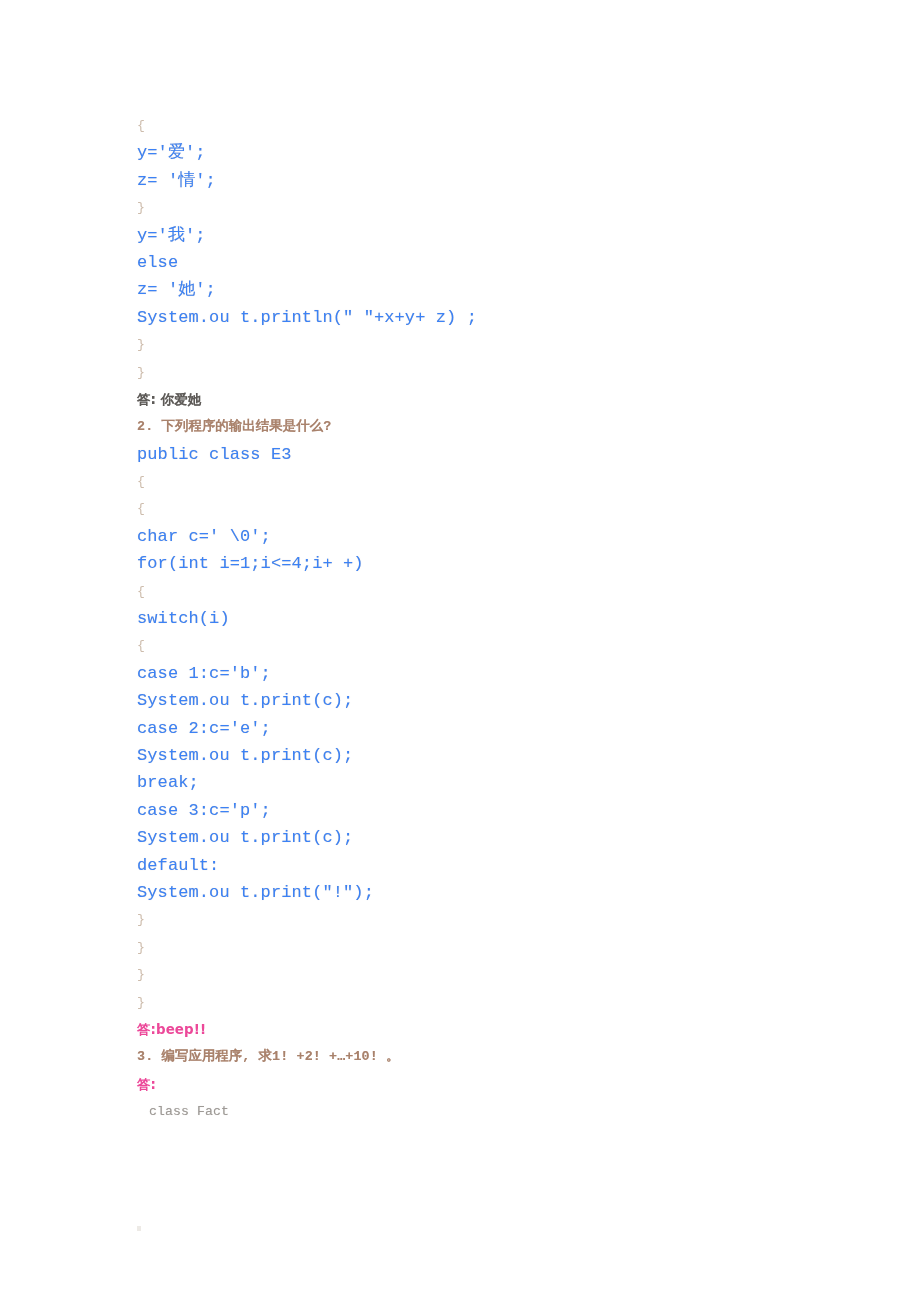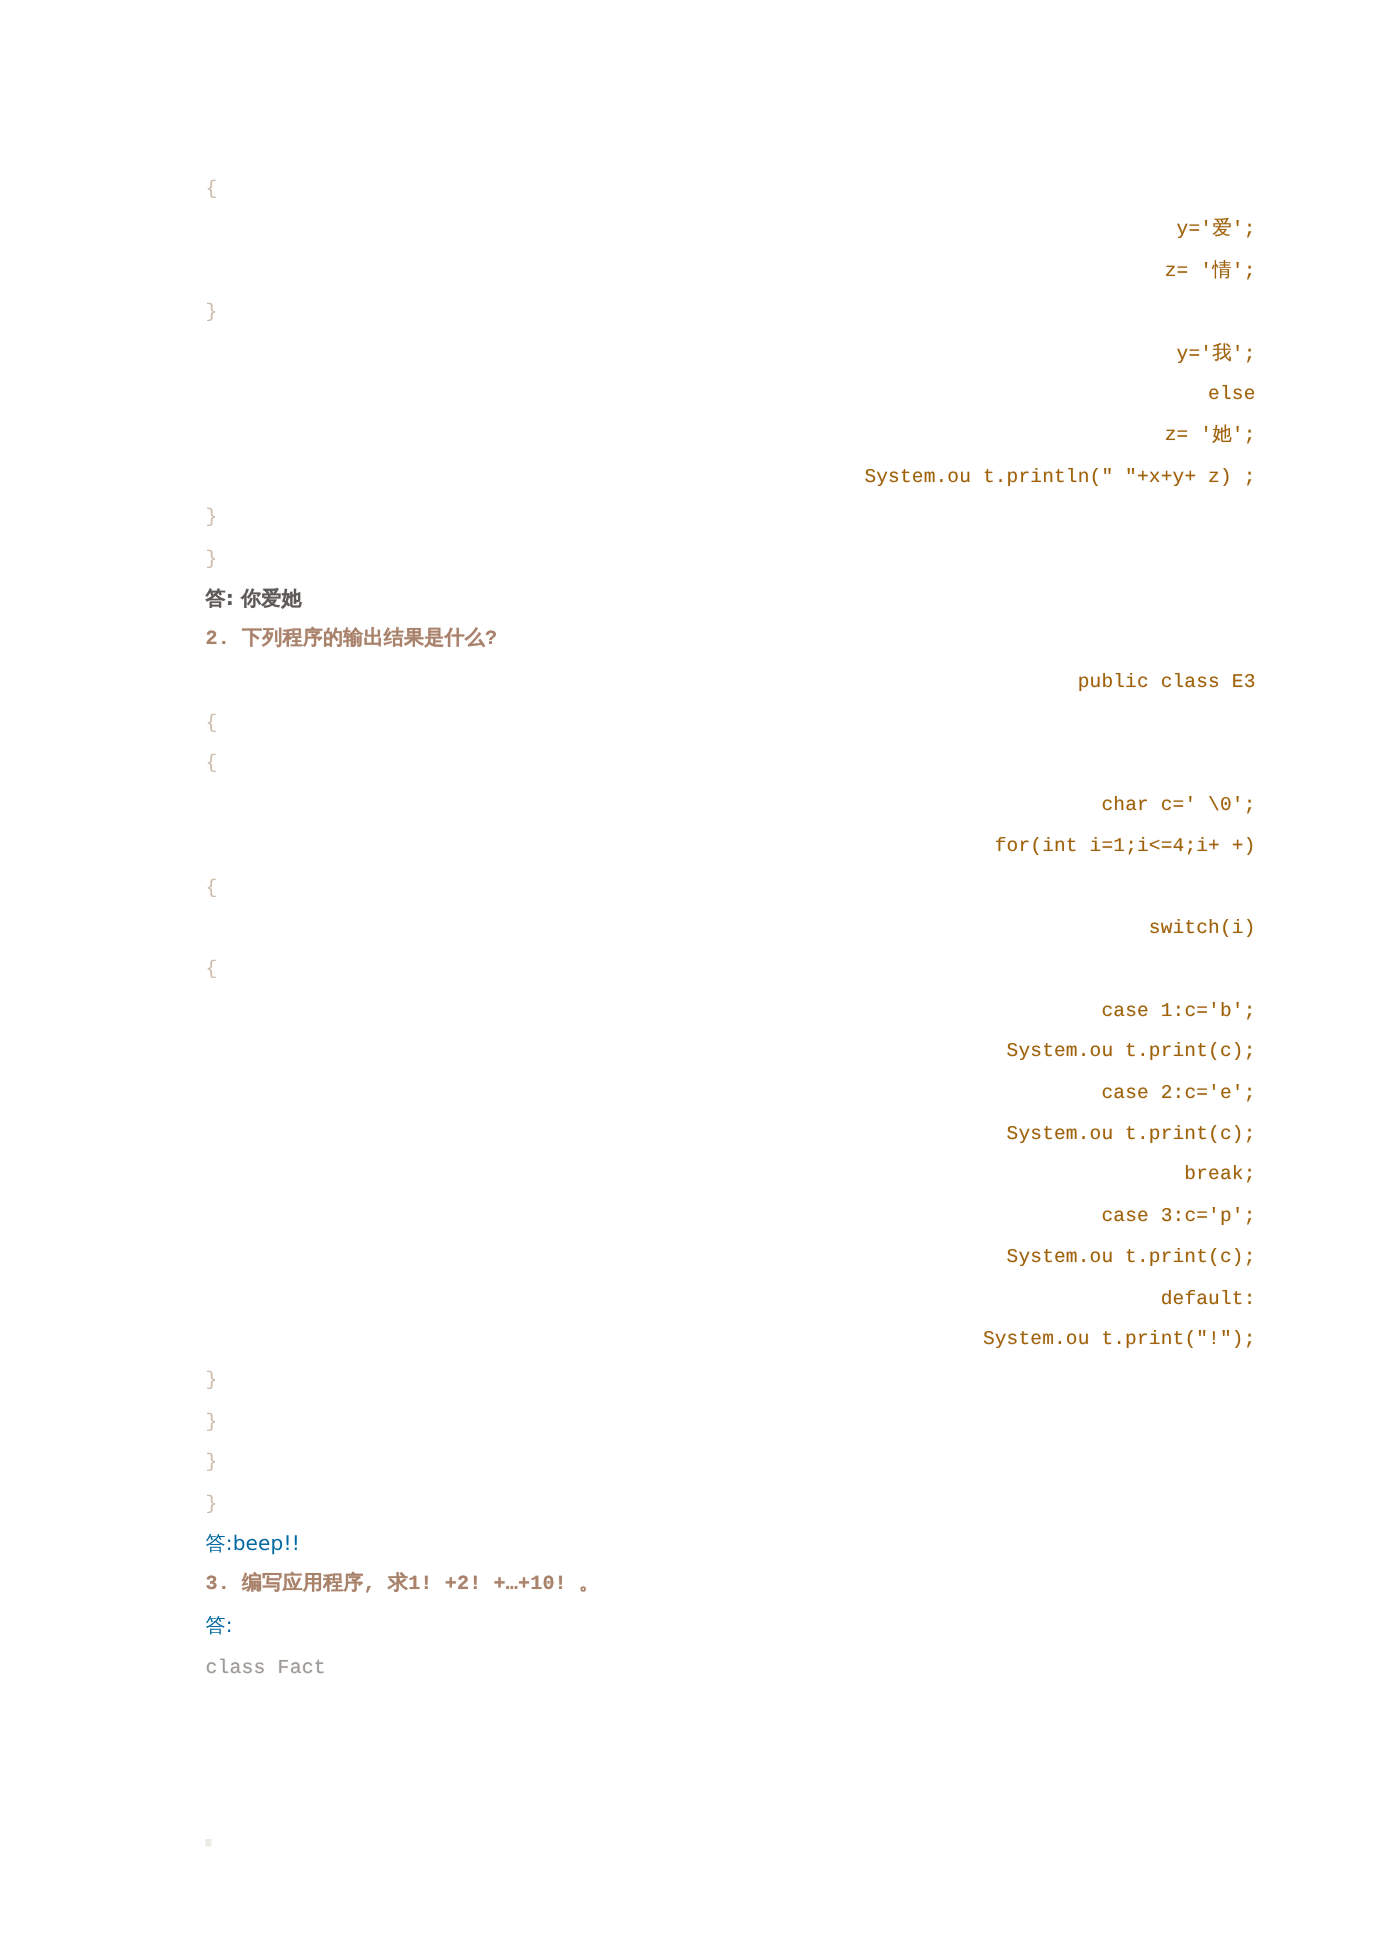--- a/index.html
+++ b/index.html
@@ -37,10 +37,9 @@
   
   .code {
     font-family: "Liberation Mono", "DejaVu Sans Mono", monospace;
-    font-size: 13px;
-    color: #a16207;
+    font-size: 17px;
+    color: #3b82f6;
     text-shadow: 0 0 0.7px rgba(176,154,134,0.55);
-    text-align: right;
   }
   .code-dark {
     font-family: "Liberation Mono", "DejaVu Sans Mono", monospace;

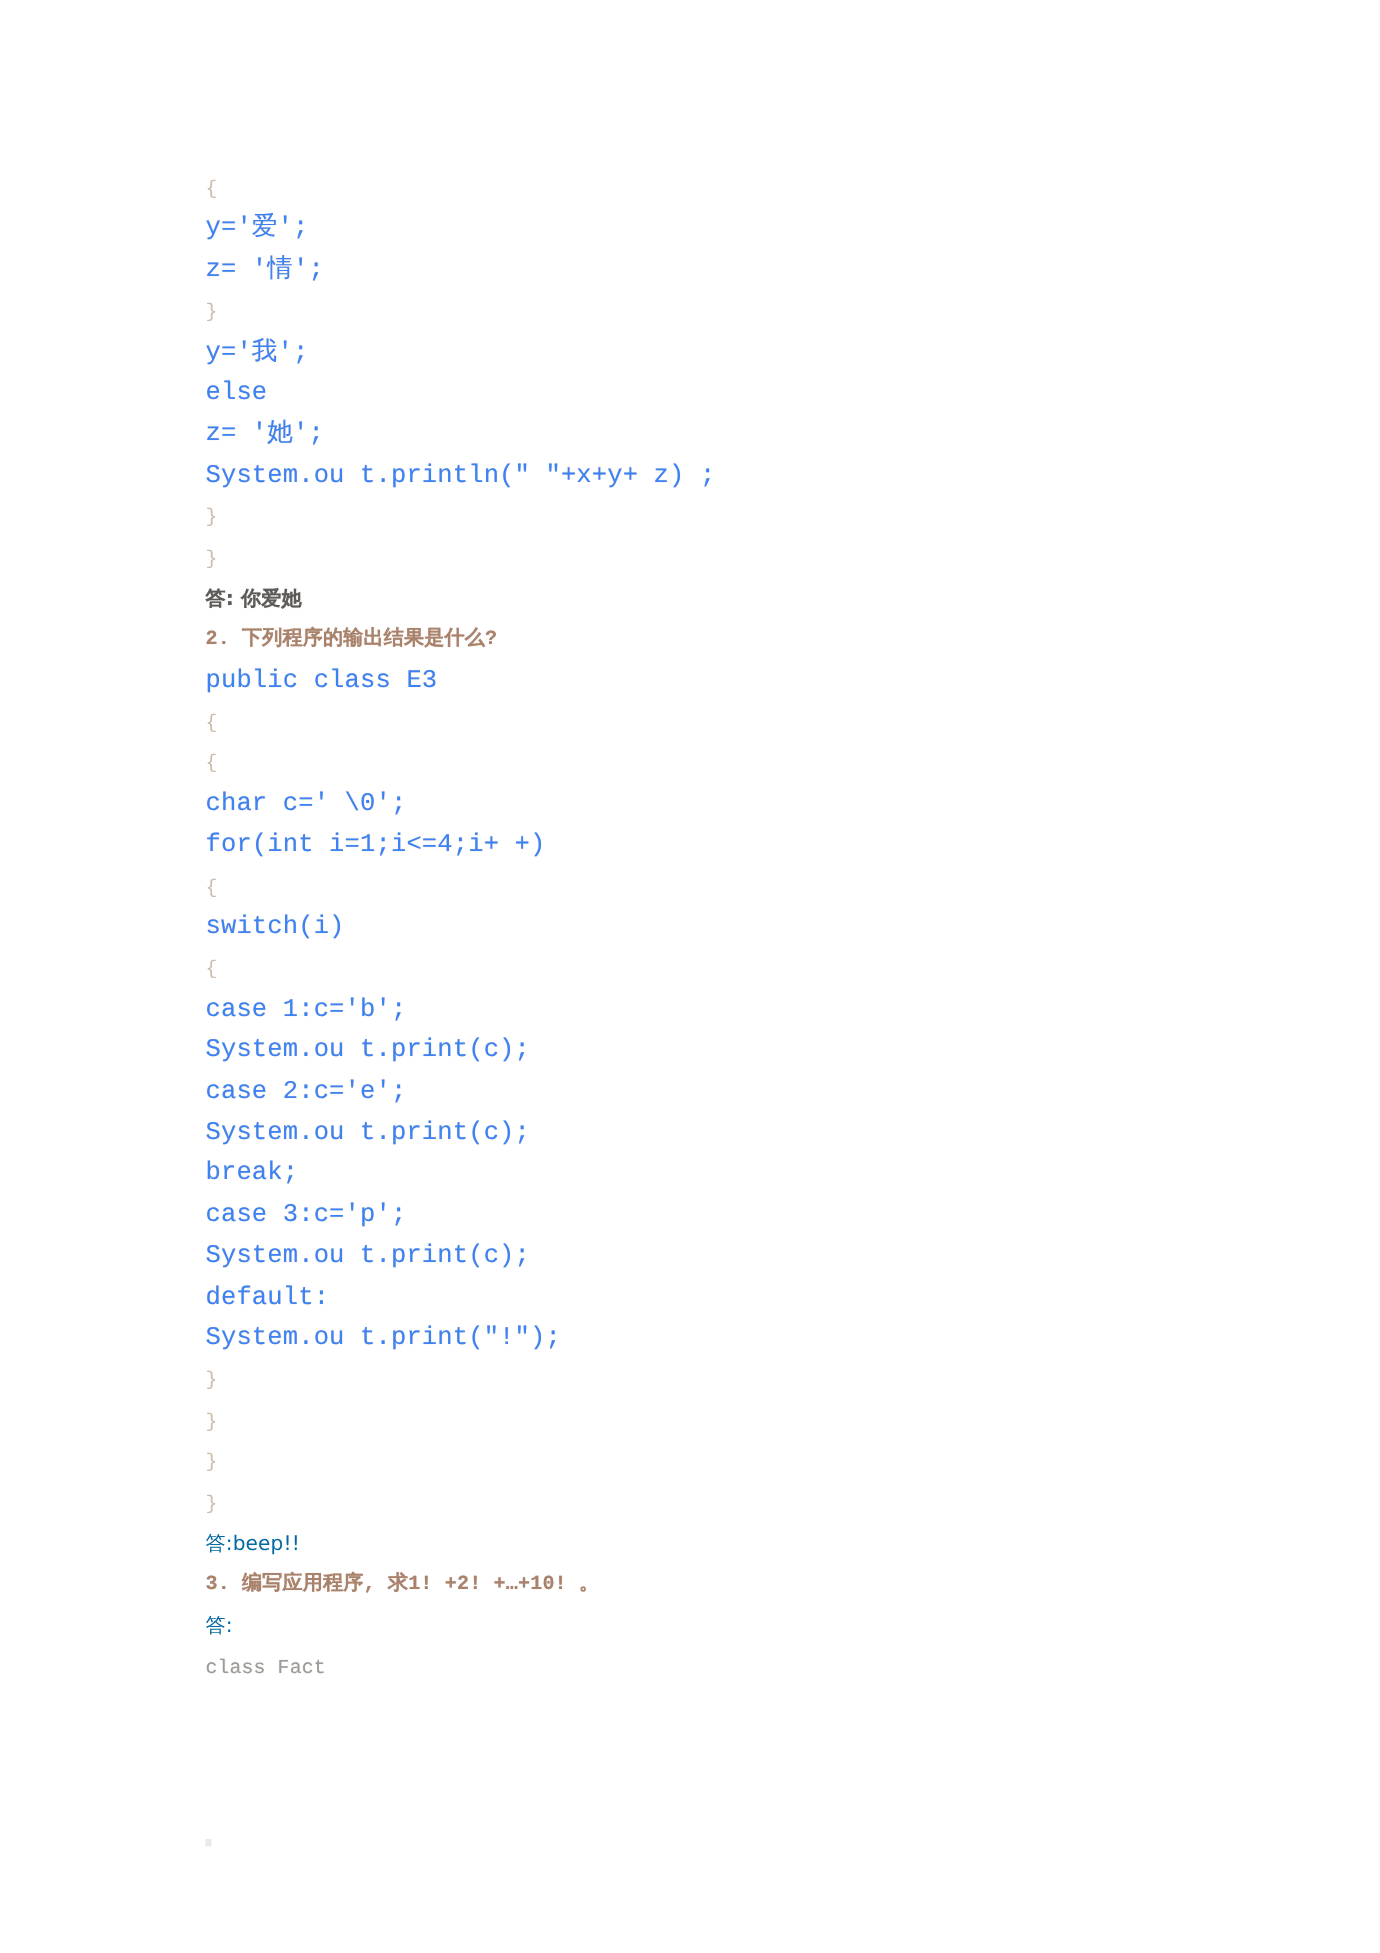--- a/index.html
+++ b/index.html
@@ -71,8 +71,8 @@
   .cjk-mixed {
     font-family: "DejaVu Sans", sans-serif;
     font-size: 13.4px;
-    color: #0369a1;
-    font-weight: 400;
+    color: #ec4899;
+    font-weight: 700;
   }
   .speck {
     position: absolute;

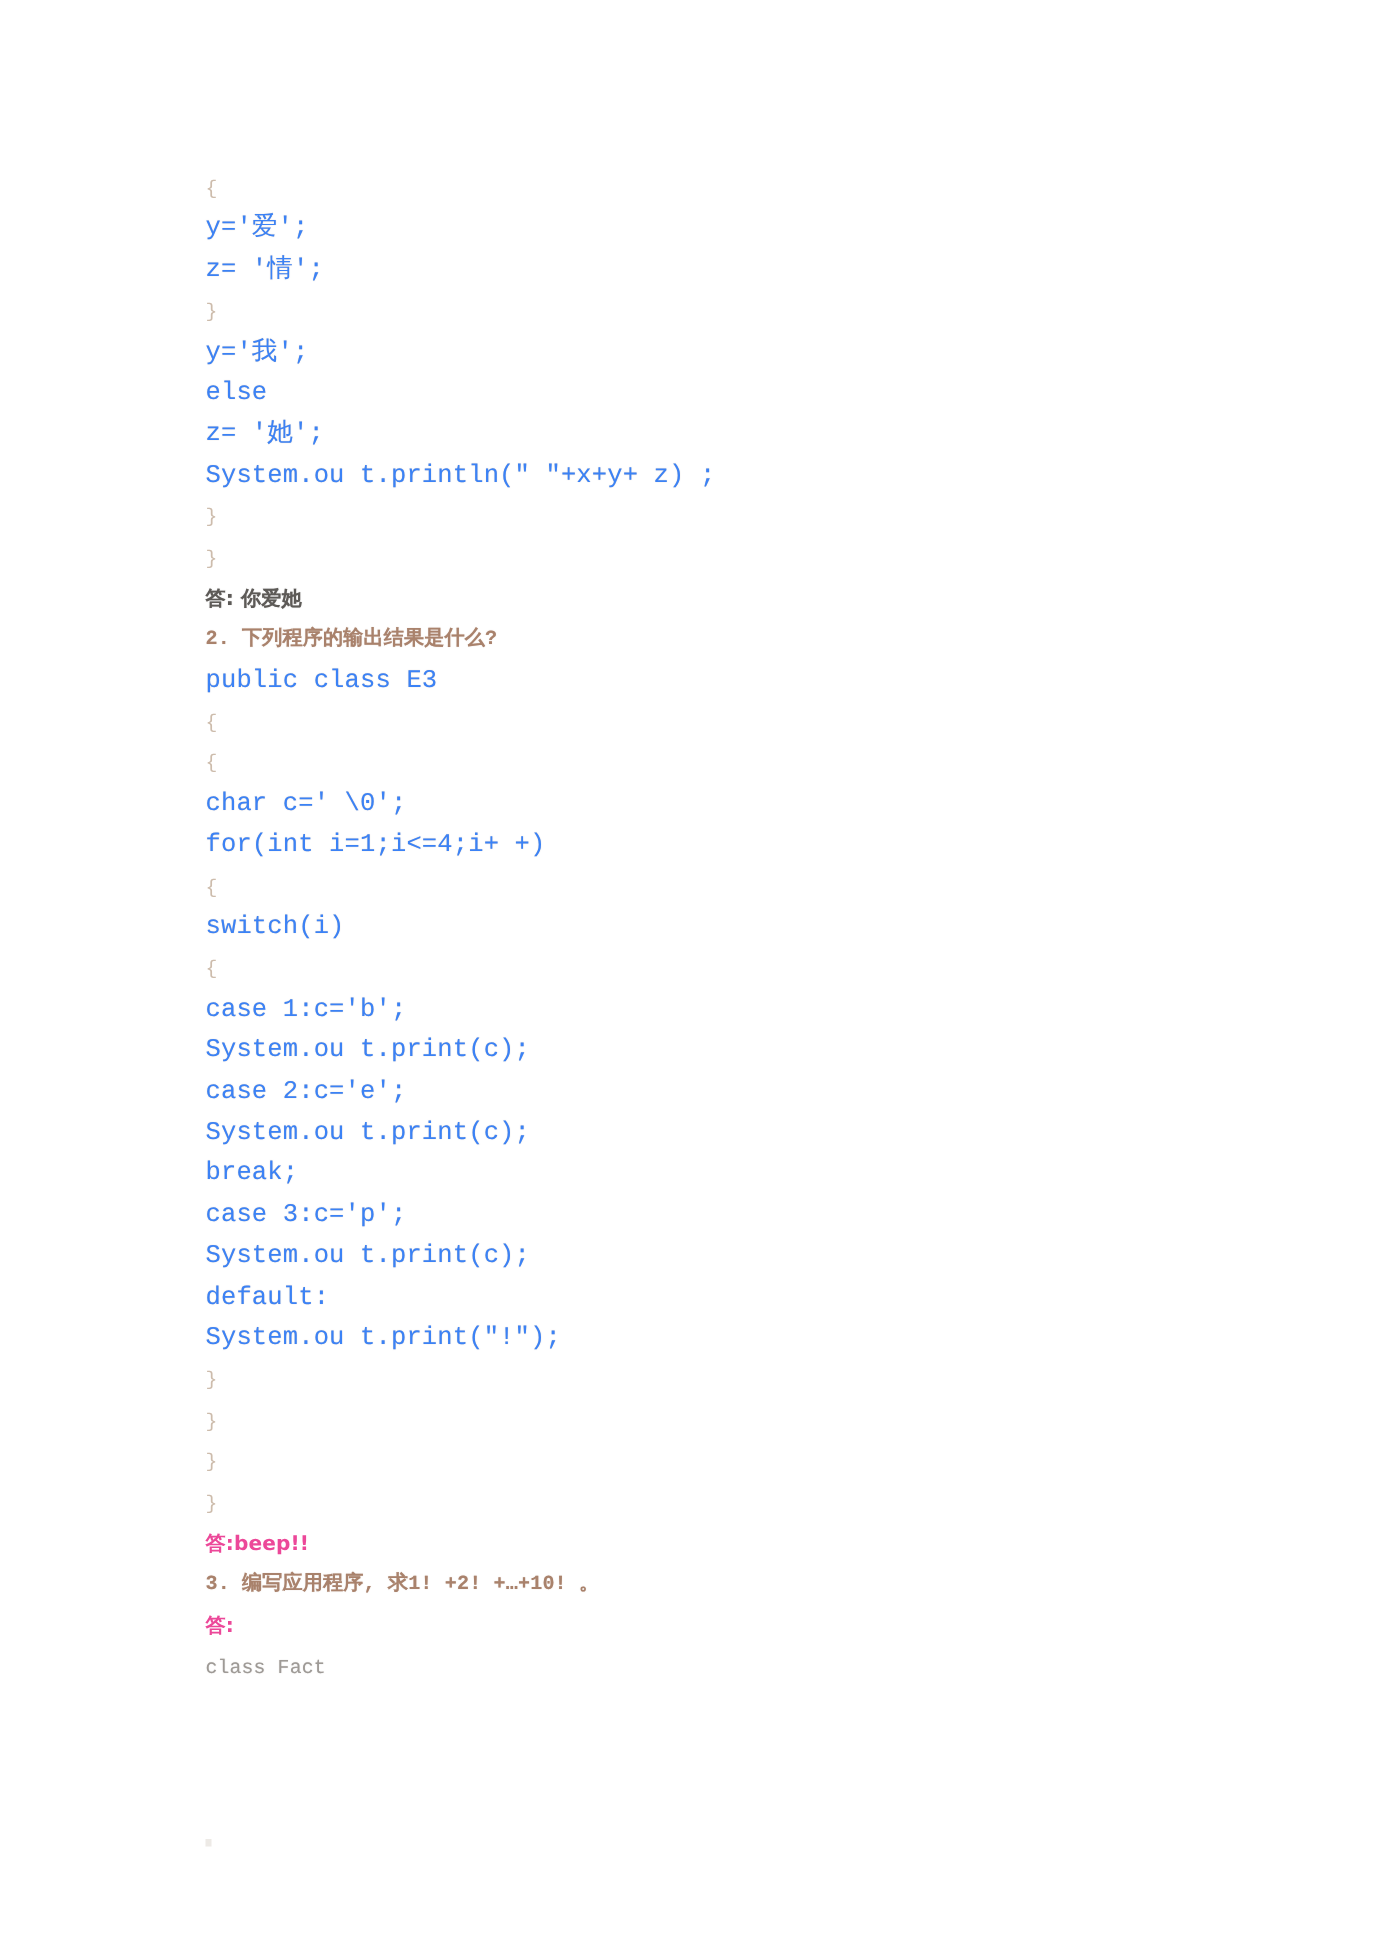--- a/index.html
+++ b/index.html
@@ -46,6 +46,7 @@
     font-size: 13.2px;
     color: #9e9a96;
     text-shadow: 0 0 0.7px rgba(158,154,150,0.5);
+    margin-left: 12px;
   }
   
   .brace {

